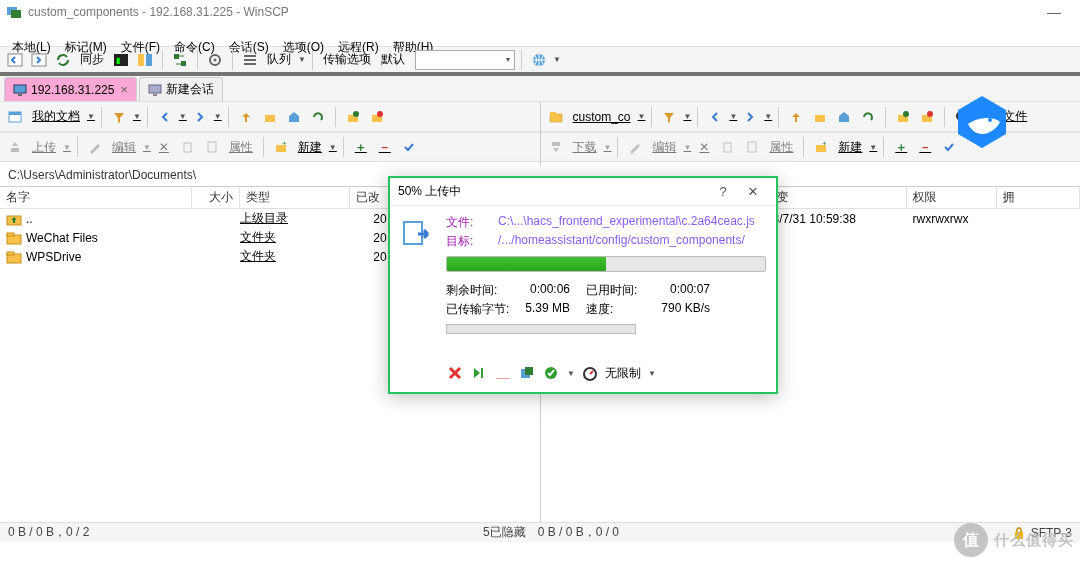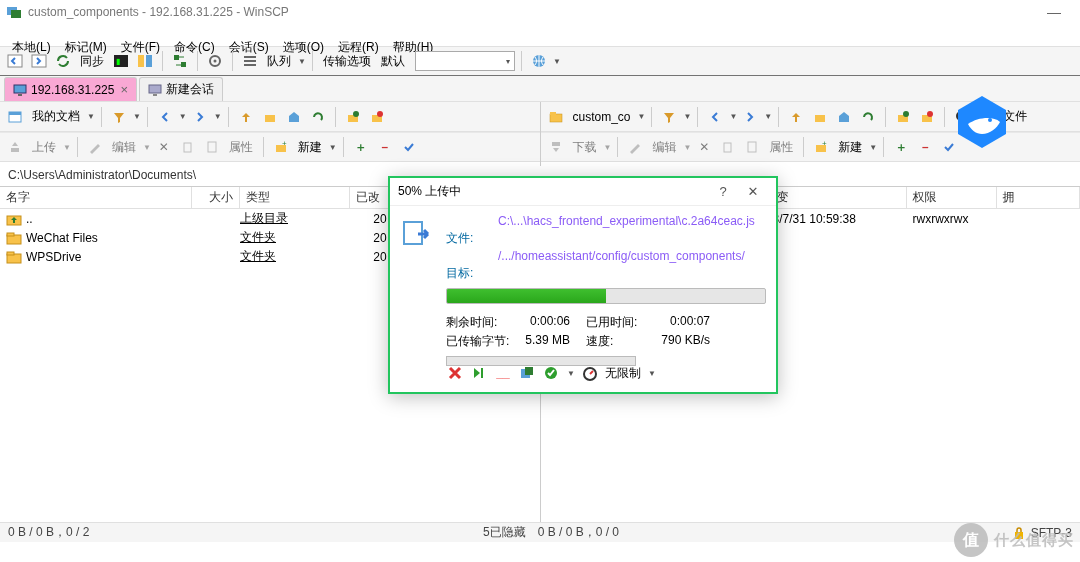--- a/index.html
+++ b/index.html
@@ -13,7 +13,7 @@
   .menubar { height: 22px; background: #fff; display: flex; align-items: center; padding: 0 8px; gap: 6px; }
   .menubar span { padding: 2px 4px; cursor: pointer; margin-top: 24px; }
 
-  .toolbar { height: 30px; background: #f5f5f5; border-top: 1px solid #e0e0e0; border-bottom: 1px solid #737373; display: flex; align-items: center; padding: 0 4px; gap: 2px; }
+  .toolbar { height: 30px; background: #f5f5f5; border-top: 1px solid #e0e0e0; border-bottom: 4px solid #737373; display: flex; align-items: center; padding: 0 4px; gap: 2px; }
   .tbtn { width: 22px; height: 22px; display: flex; align-items: center; justify-content: center; cursor: pointer; border-radius: 2px; }
   .sep { width: 1px; height: 20px; background: #ccc; margin: 0 4px; }
   .drop { font-size: 8px; color: #555; margin-left: 1px; cursor: pointer; }

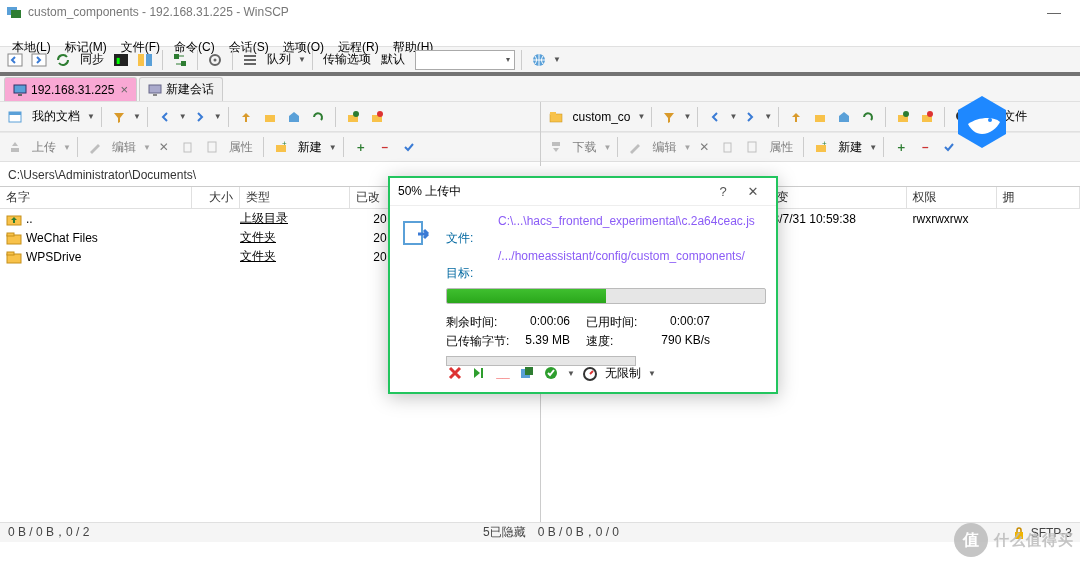--- a/index.html
+++ b/index.html
@@ -28,7 +28,7 @@
 
   .panels { display: flex; height: 64px; }
   .panel { flex: 1; display: flex; flex-direction: column; }
-  .panel-nav, .panel-tools { height: 30px; background: #f5f5f5; border-bottom: 1px solid #e0e0e0; display: flex; align-items: center; padding: 0 4px; gap: 2px; }
+  .panel-nav, .panel-tools { height: 30px; background: #f5f5f5; border-bottom: 1px solid #e0e0e0; display: flex; align-items: center; padding: 0 4px; gap: 2px; text-decoration: underline; }
   .panel-tools { border-top: 1px solid #e8e8e8; }
   .disabled { opacity: 0.5; }
   .locbar { height: 20px; padding: 2px 8px; background: #fff; font-size: 12px; color: #333; }

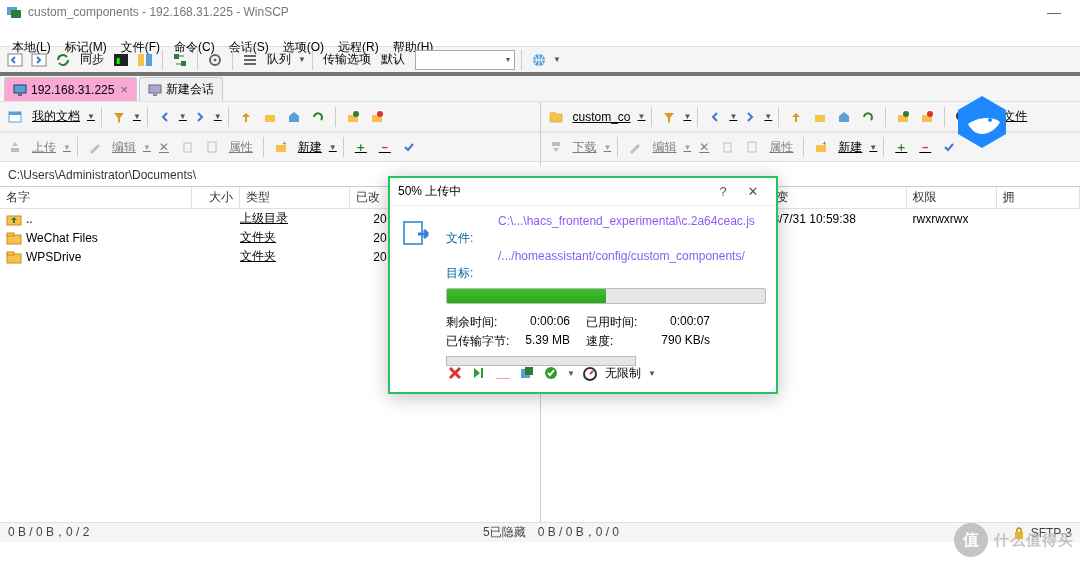--- a/index.html
+++ b/index.html
@@ -65,7 +65,7 @@
   .dlg-body { padding: 8px 10px 8px 56px; position: relative; font-size: 12px; }
   .dlg-icon { position: absolute; left: 10px; top: 10px; width: 36px; height: 36px; }
   .dlg-row { display: flex; margin-bottom: 2px; }
-  .dlg-row .lab { width: 52px; color: #0369a1; margin-top: 16px; }
+  .dlg-row .lab { width: 52px; color: #a21caf; }
   .dlg-row .val { flex: 1; color: #8b5cf6; }
   .progress { height: 16px; background: #e6e6e6; border: 1px solid #bbb; border-radius: 2px; margin: 6px 0 10px 0; overflow: hidden; }
   .progress .bar { height: 100%; background: linear-gradient(#3fbf2f,#2aa71b); }

